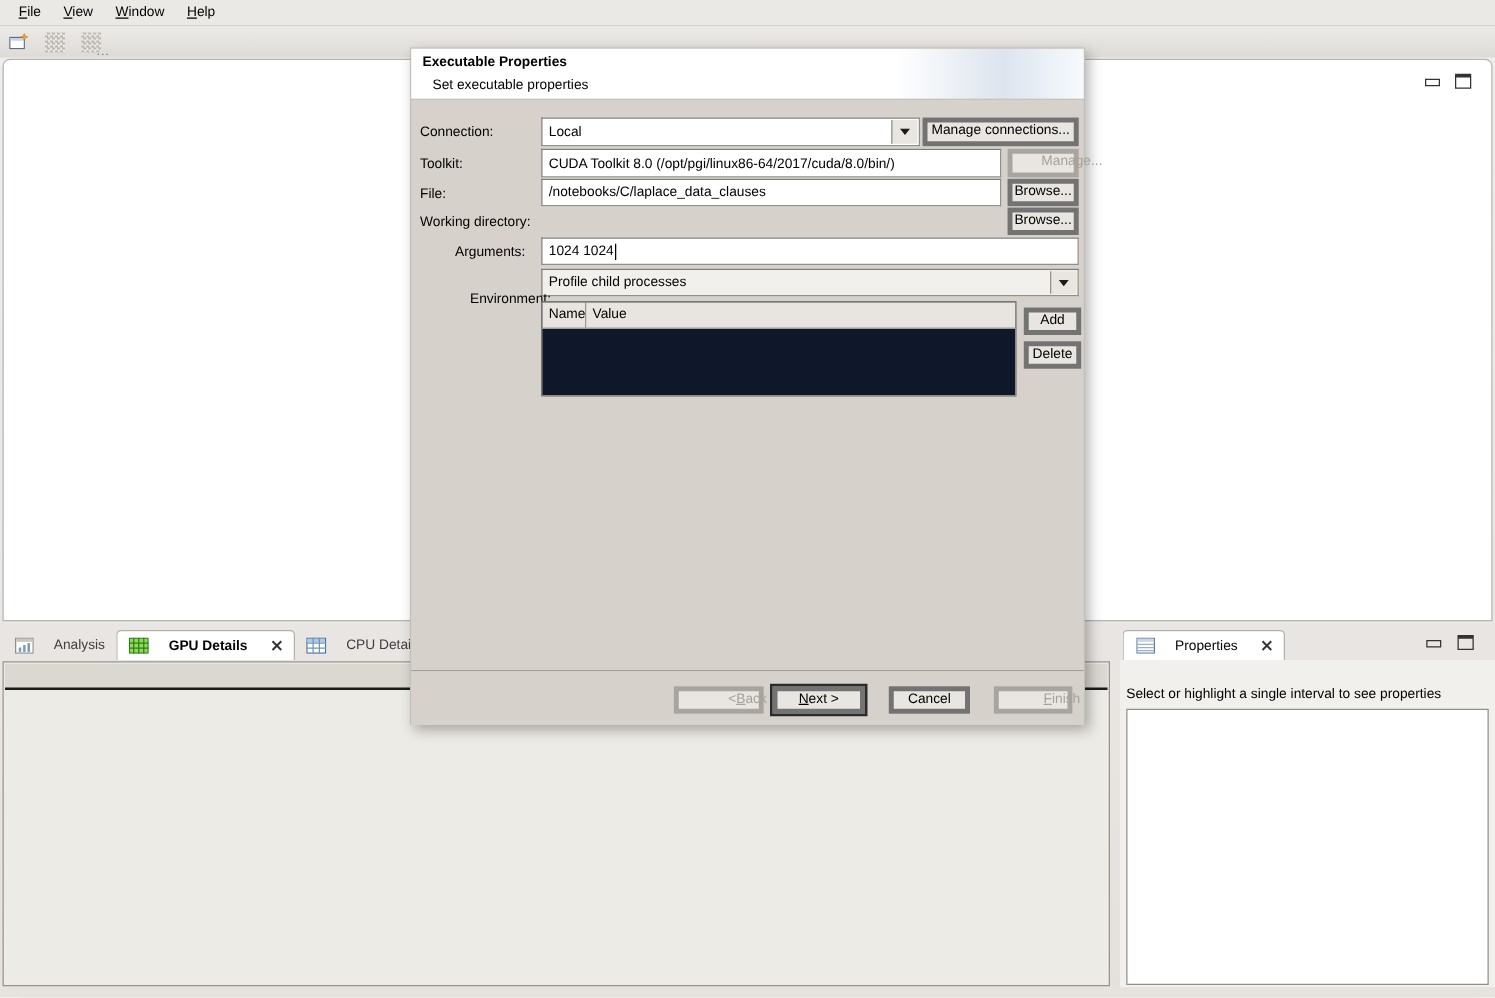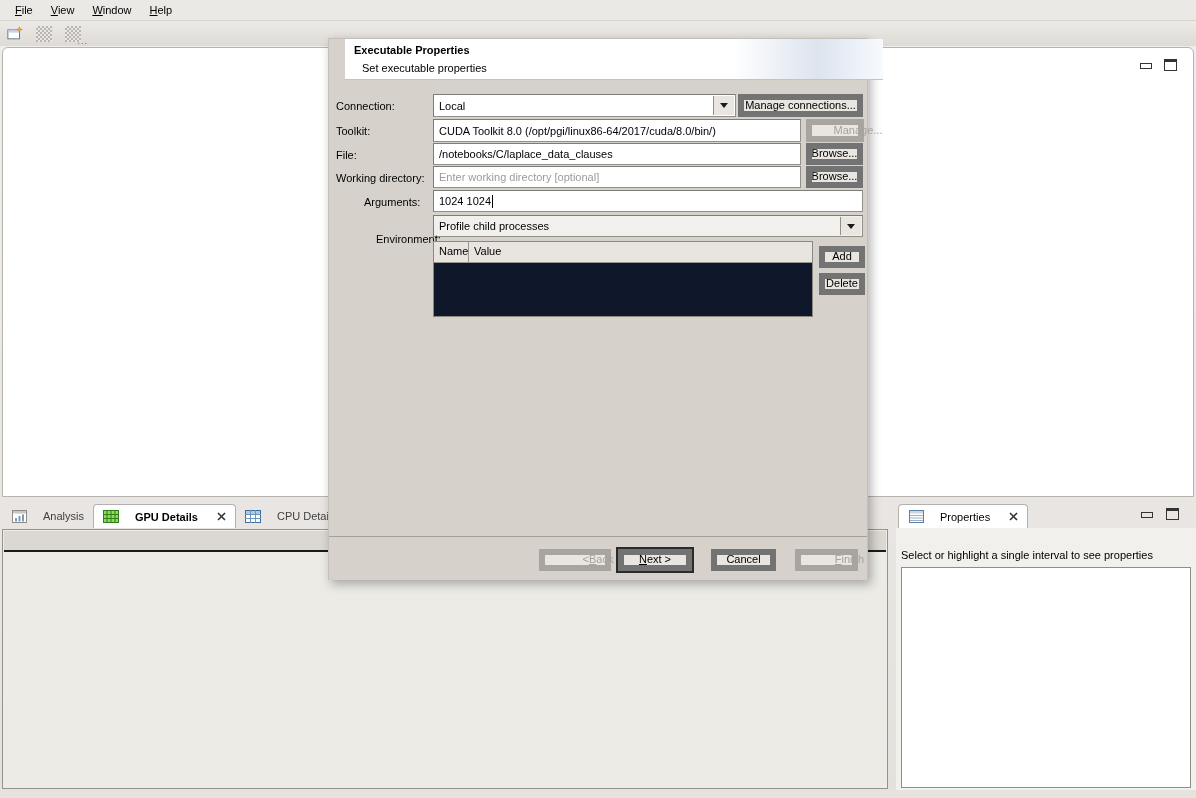--- a/index.html
+++ b/index.html
@@ -58,7 +58,7 @@
   
   .dialog { position:absolute; left:328px; top:38px; width:540px; height:542px;
             background:#d6d2cb; box-shadow:3px 4px 10px rgba(0,0,0,0.30); border:1px solid #c3c0ba; }
-  .dlg-header { position:absolute; left:16px; top:0; width:538px; height:41px;
+  .dlg-header { position:absolute; left:0; top:0; width:538px; height:41px;
                 background:linear-gradient(to right, #ffffff 0%, #ffffff 72%, #dde4ee 88%, #eef3f9 96%, #f7fafd 100%);
                 border-bottom:1px solid #c6c2bc; }
   .dlg-title { position:absolute; left:9px; top:5px; font-weight:bold; }

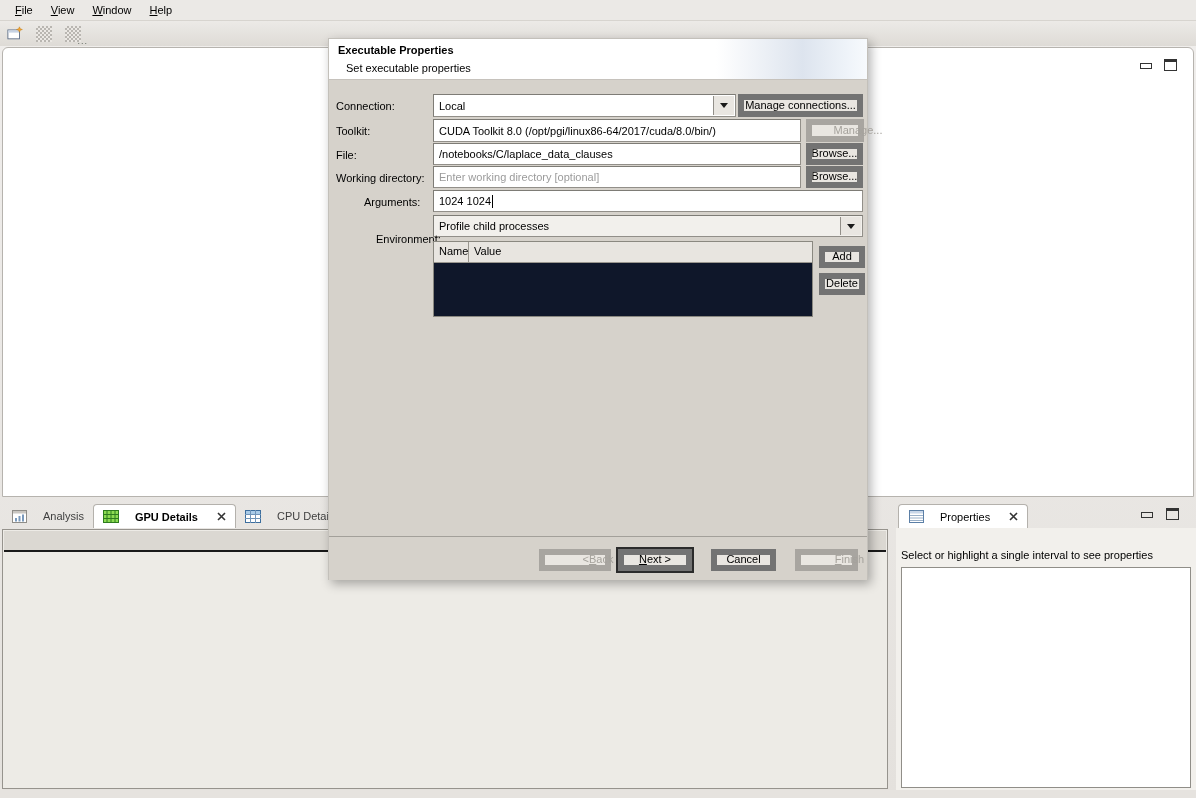--- a/index.html
+++ b/index.html
@@ -76,8 +76,8 @@
                  display:flex; align-items:center; justify-content:center; }
   .arrow-down { width:0; height:0; border-left:4px solid transparent; border-right:4px solid transparent; border-top:5px solid #1a1a1a; }
 
-  .btn { position:absolute; background:#e9e6e1; border:6px solid #737373;
-         display:flex; align-items:flex-end; justify-content:center; cursor:default; }
+  .btn { position:absolute; background:#e9e6e1; border:4px solid #737373;
+         display:flex; align-items:flex-start; justify-content:center; cursor:default; }
   .btn.disabled { color:#a5a29c; border-color:#a8a5a0;padding-left:46px; }
   .btn.focused { outline:2px solid #2b2b2b; outline-offset:0px; }
   .btn .accel { text-decoration:underline; }

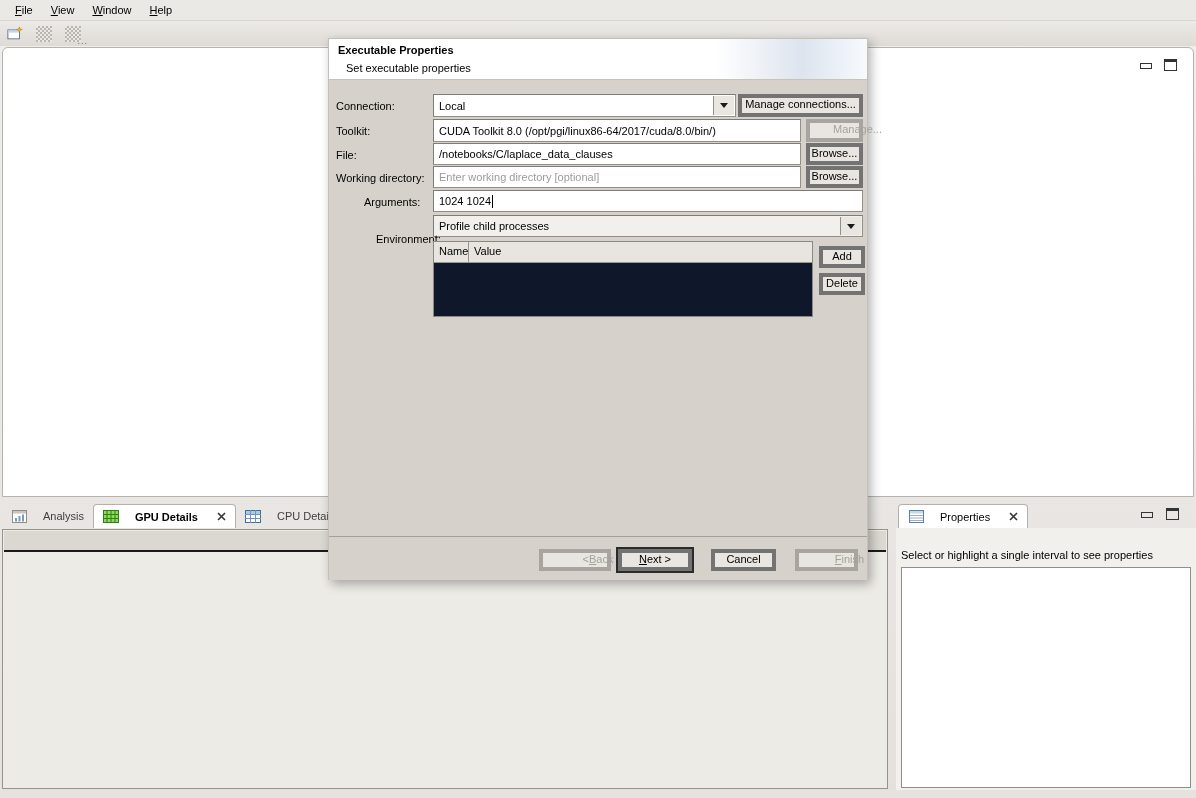--- a/index.html
+++ b/index.html
@@ -247,9 +247,6 @@
     </div>
 
     <div class="dlg-label" style="top:133px;">Working directory:</div>
-    <div class="field" style="left:104px; top:127px; width:368px; height:22px;">
-      <span class="placeholder-text">Enter working directory [optional]</span>
-    </div>
     <div class="btn" style="left:477px; top:127px; width:57px; height:22px;">
       <span>Browse...</span>
     </div>

